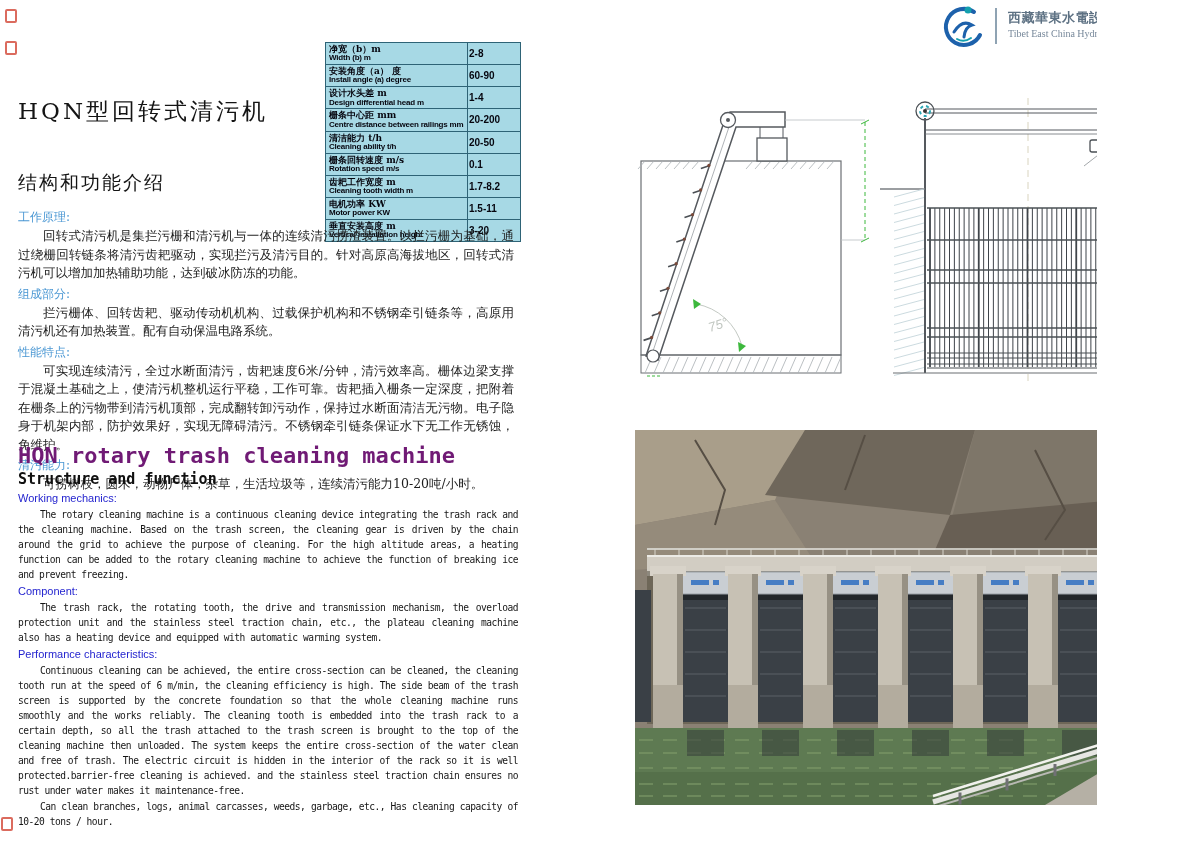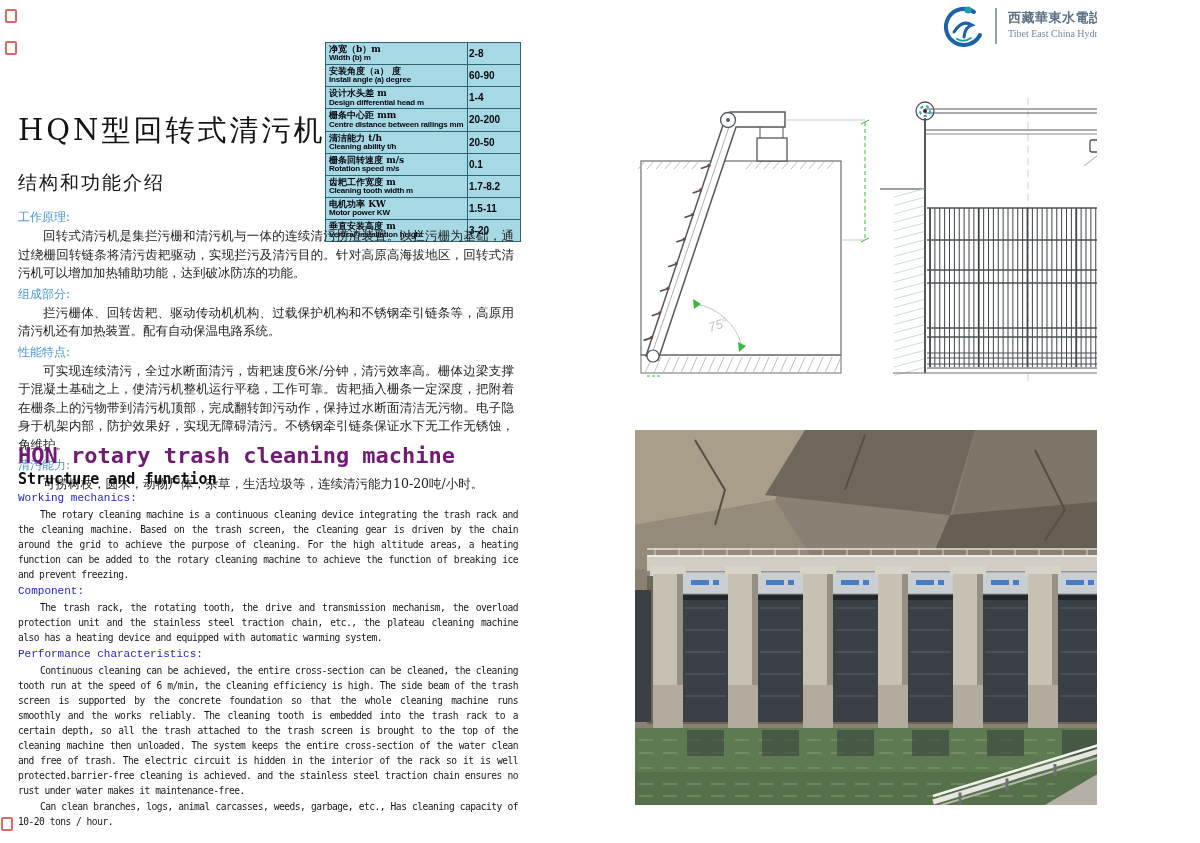--- a/index.html
+++ b/index.html
@@ -29,9 +29,9 @@
   .spec-table .val{width:50px;text-align:left;font-weight:bold;font-size:10px;color:#06060f;}
 
   
-  .cn-title{position:absolute;left:18px;top:111px;
+  .cn-title{position:absolute;left:18px;top:96px;
       font-family:"DejaVu Serif","Liberation Serif",serif;
-      font-size:29px;letter-spacing:3px;color:#141414;}
+      font-size:23px;letter-spacing:3px;color:#141414;}
   .cn-heading{position:absolute;left:18px;top:170px;
       font-family:Liberation Mono, monospace;
       font-size:19px;letter-spacing:2px;color:#141414;}

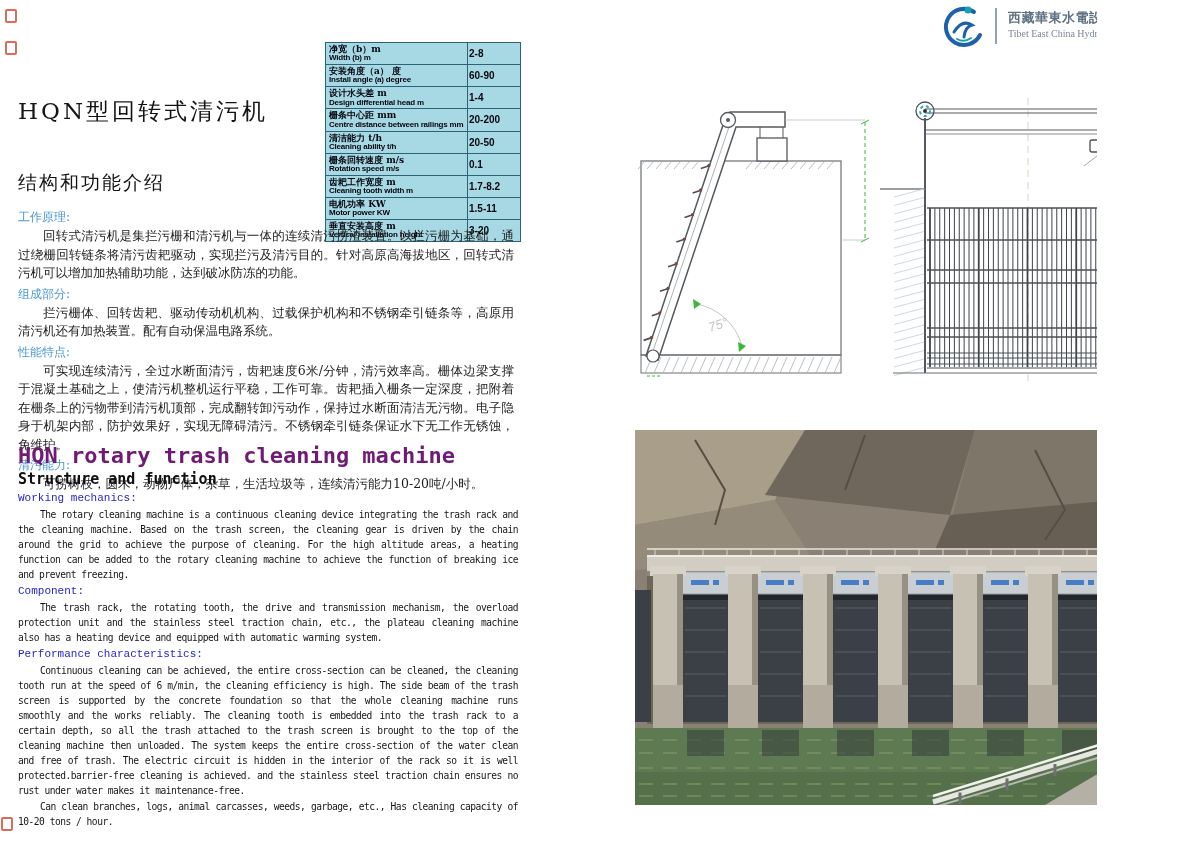--- a/index.html
+++ b/index.html
@@ -49,7 +49,7 @@
       font-family:"DejaVu Sans Mono","Liberation Mono",monospace;
       font-size:15px;font-weight:bold;color:#101010;}
   .en-sections{position:absolute;left:18px;top:490px;width:500px;}
-  .en-label{font-family:Liberation Mono, monospace;
+  .en-label{font-family:Liberation Sans, sans-serif;
       font-size:11px;line-height:17px;color:#2424cf;}
   .en-para{margin:0 0 1px 0;font-family:"DejaVu Sans Mono","Liberation Mono",monospace;
       font-size:9.6px;letter-spacing:-.5px;line-height:15px;color:#151515;

